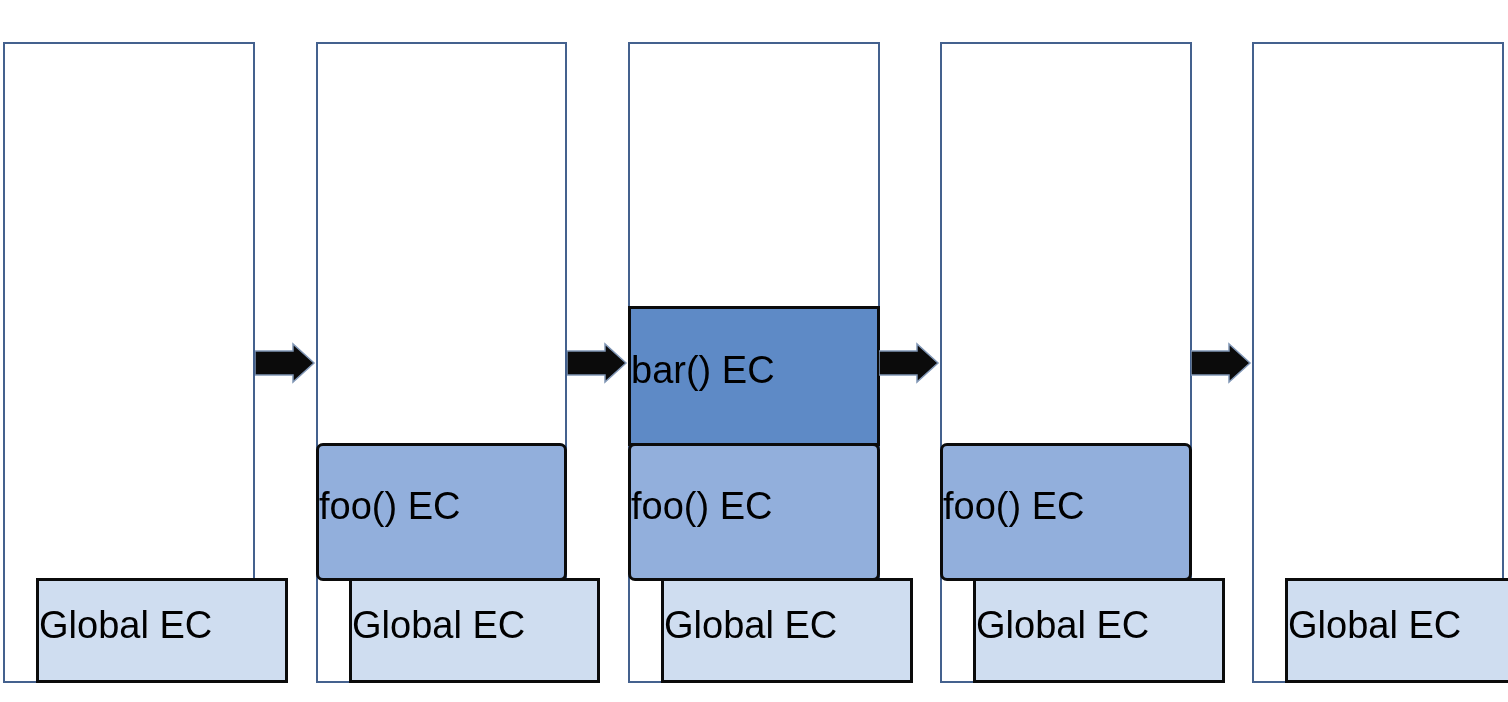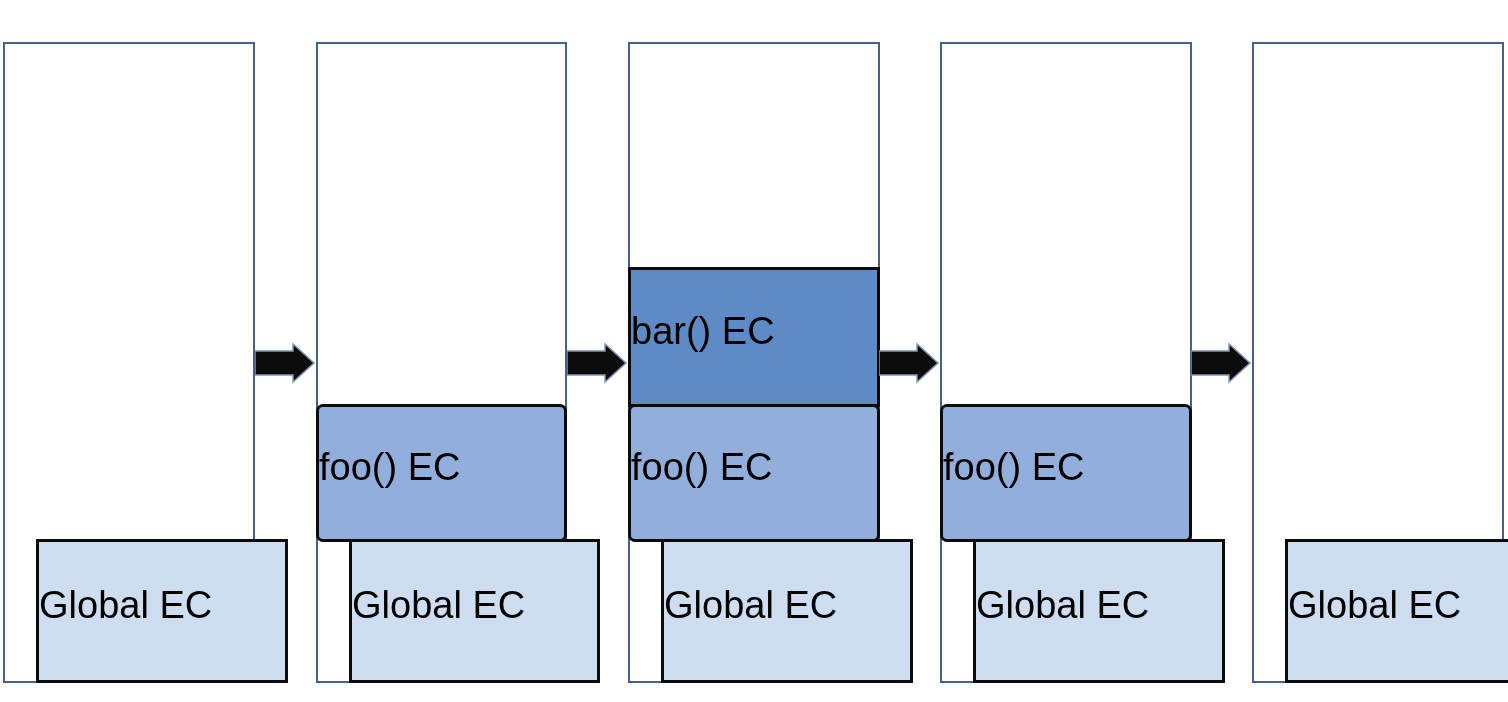--- a/index.html
+++ b/index.html
@@ -52,7 +52,7 @@
   }
   .block + .block { margin-top: -3px; }
   .block:last-child { margin-bottom: -2px; }
-  .block.global { height: 144px; background: var(--global-fill); margin-left: 31px; }
+  .block.global { height: 105px; background: var(--global-fill); margin-left: 31px; }
   .block.foo    { height: 138px; background: var(--foo-fill); border-radius: 7px; }
   .block.bar    { height: 140px; background: var(--bar-fill); }
   .block .label { transform: translateY(-6px); }

